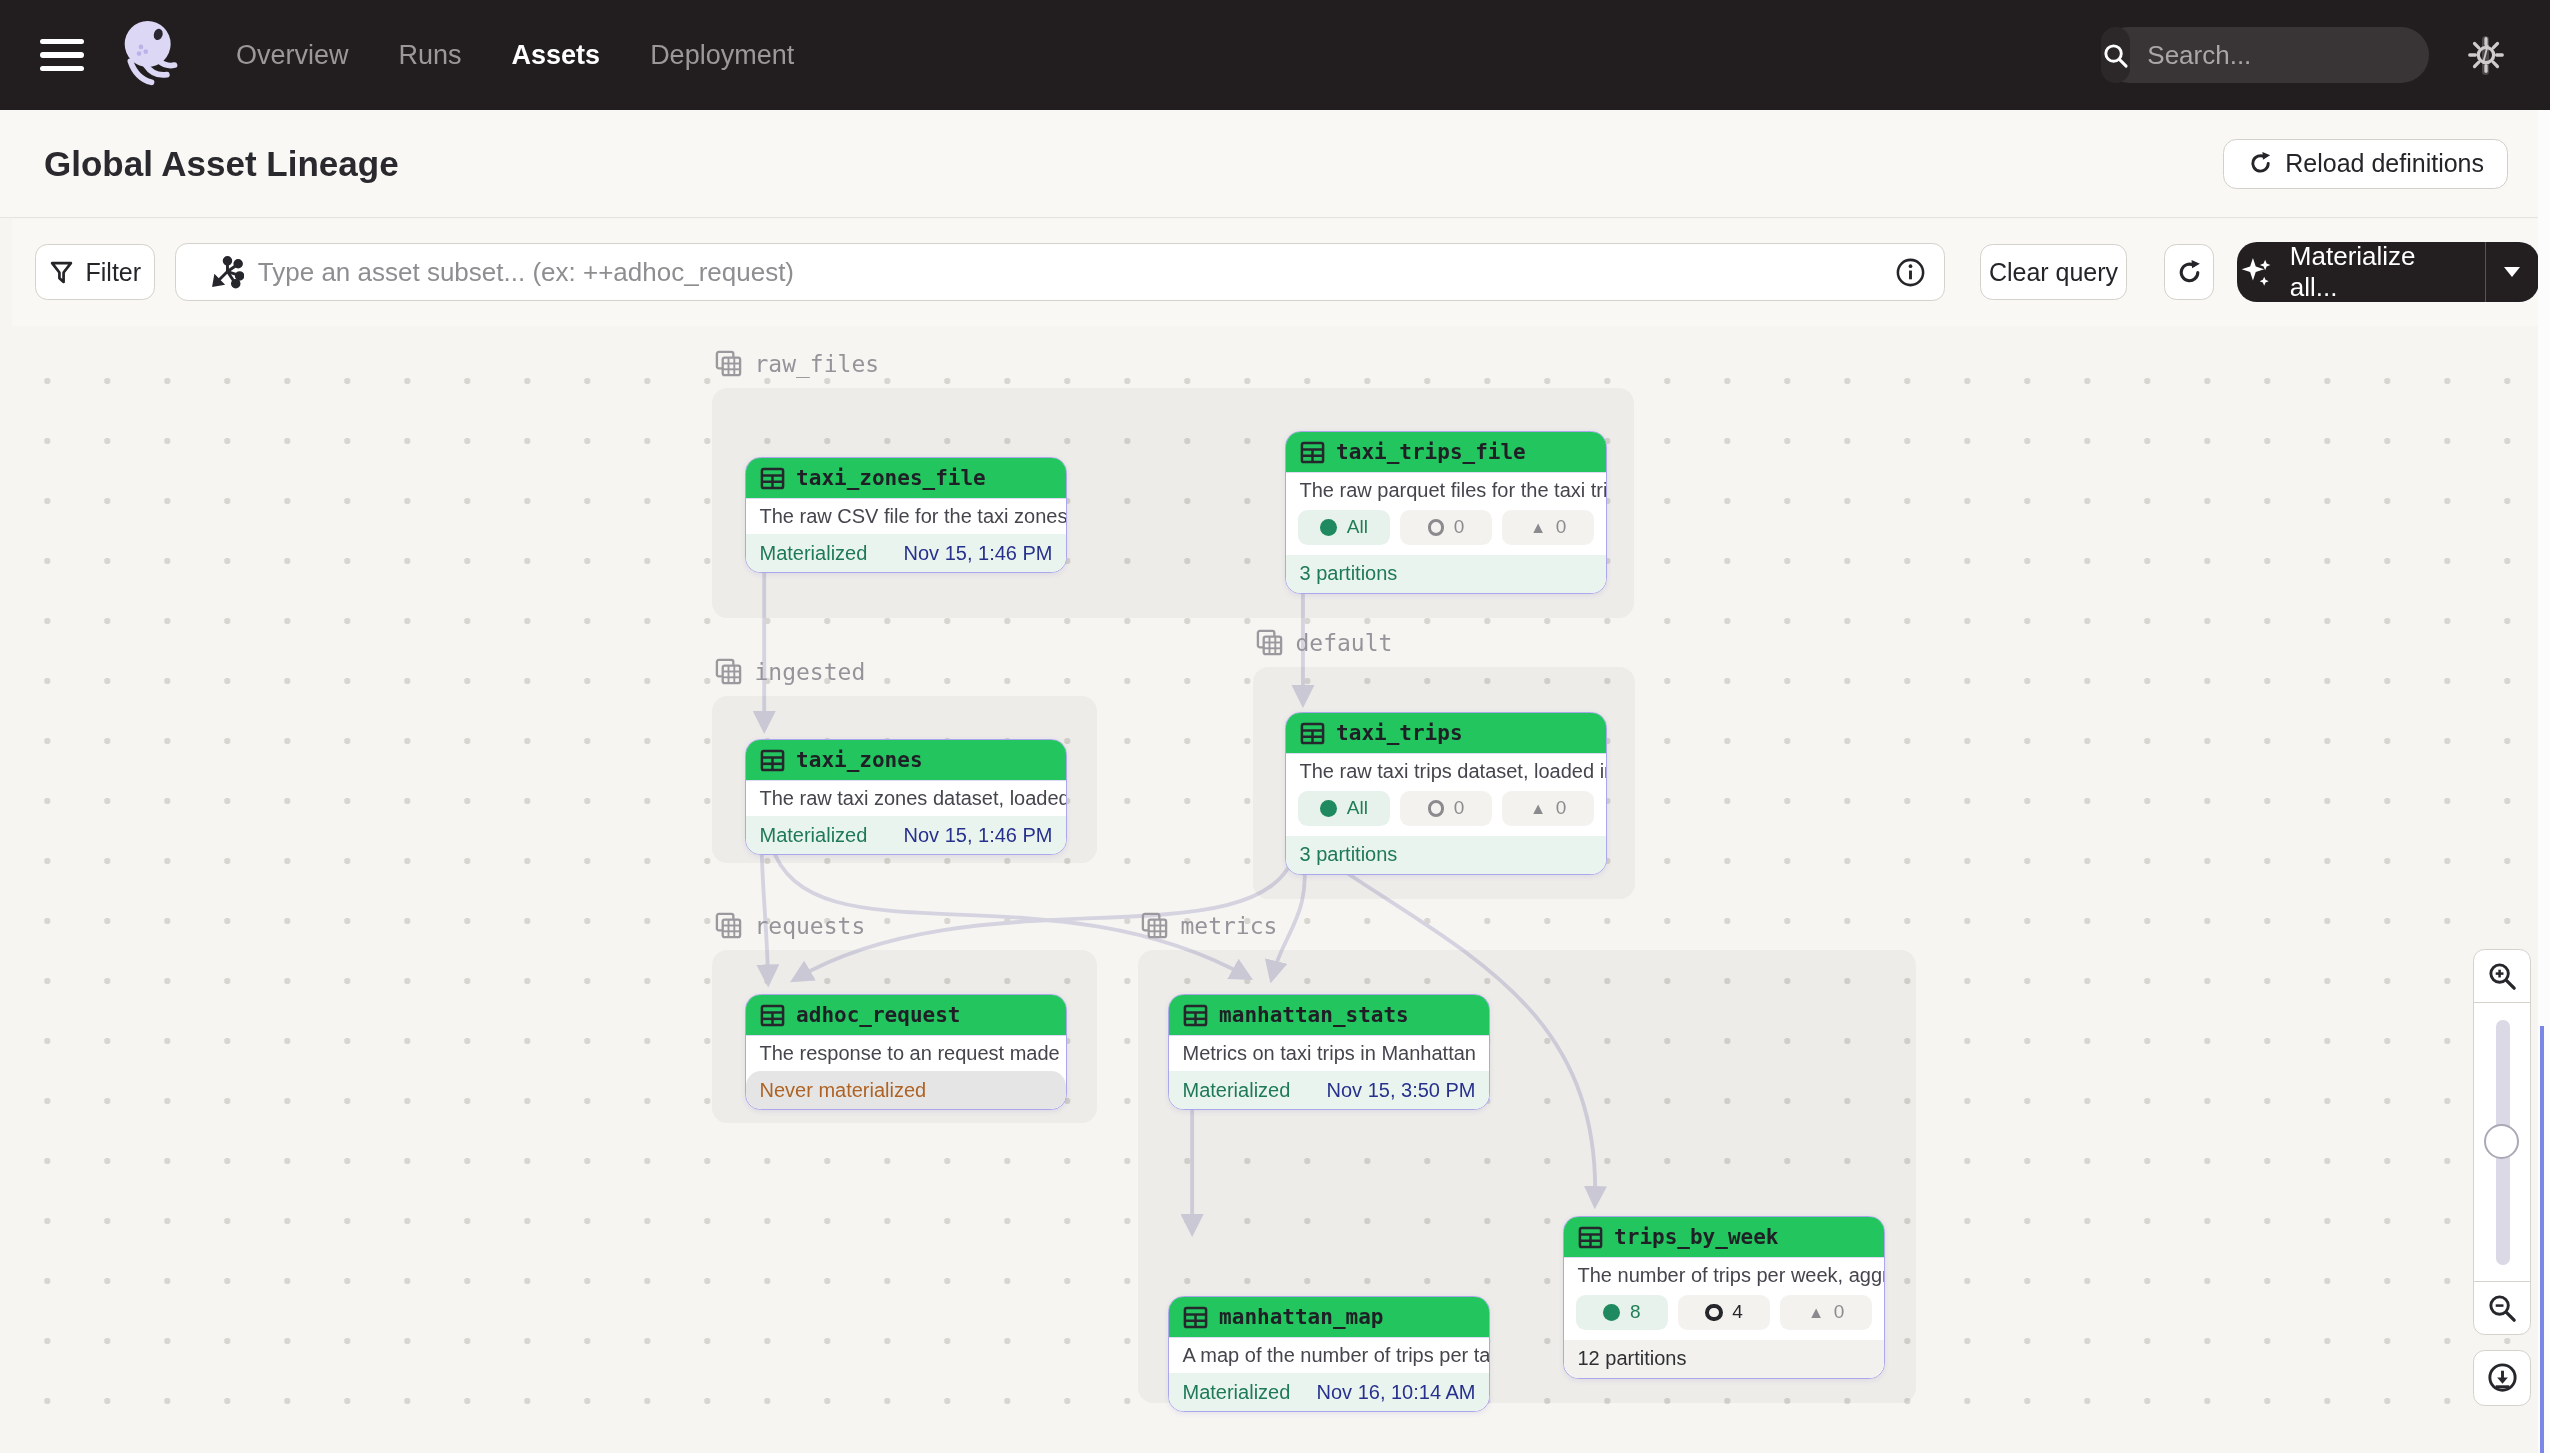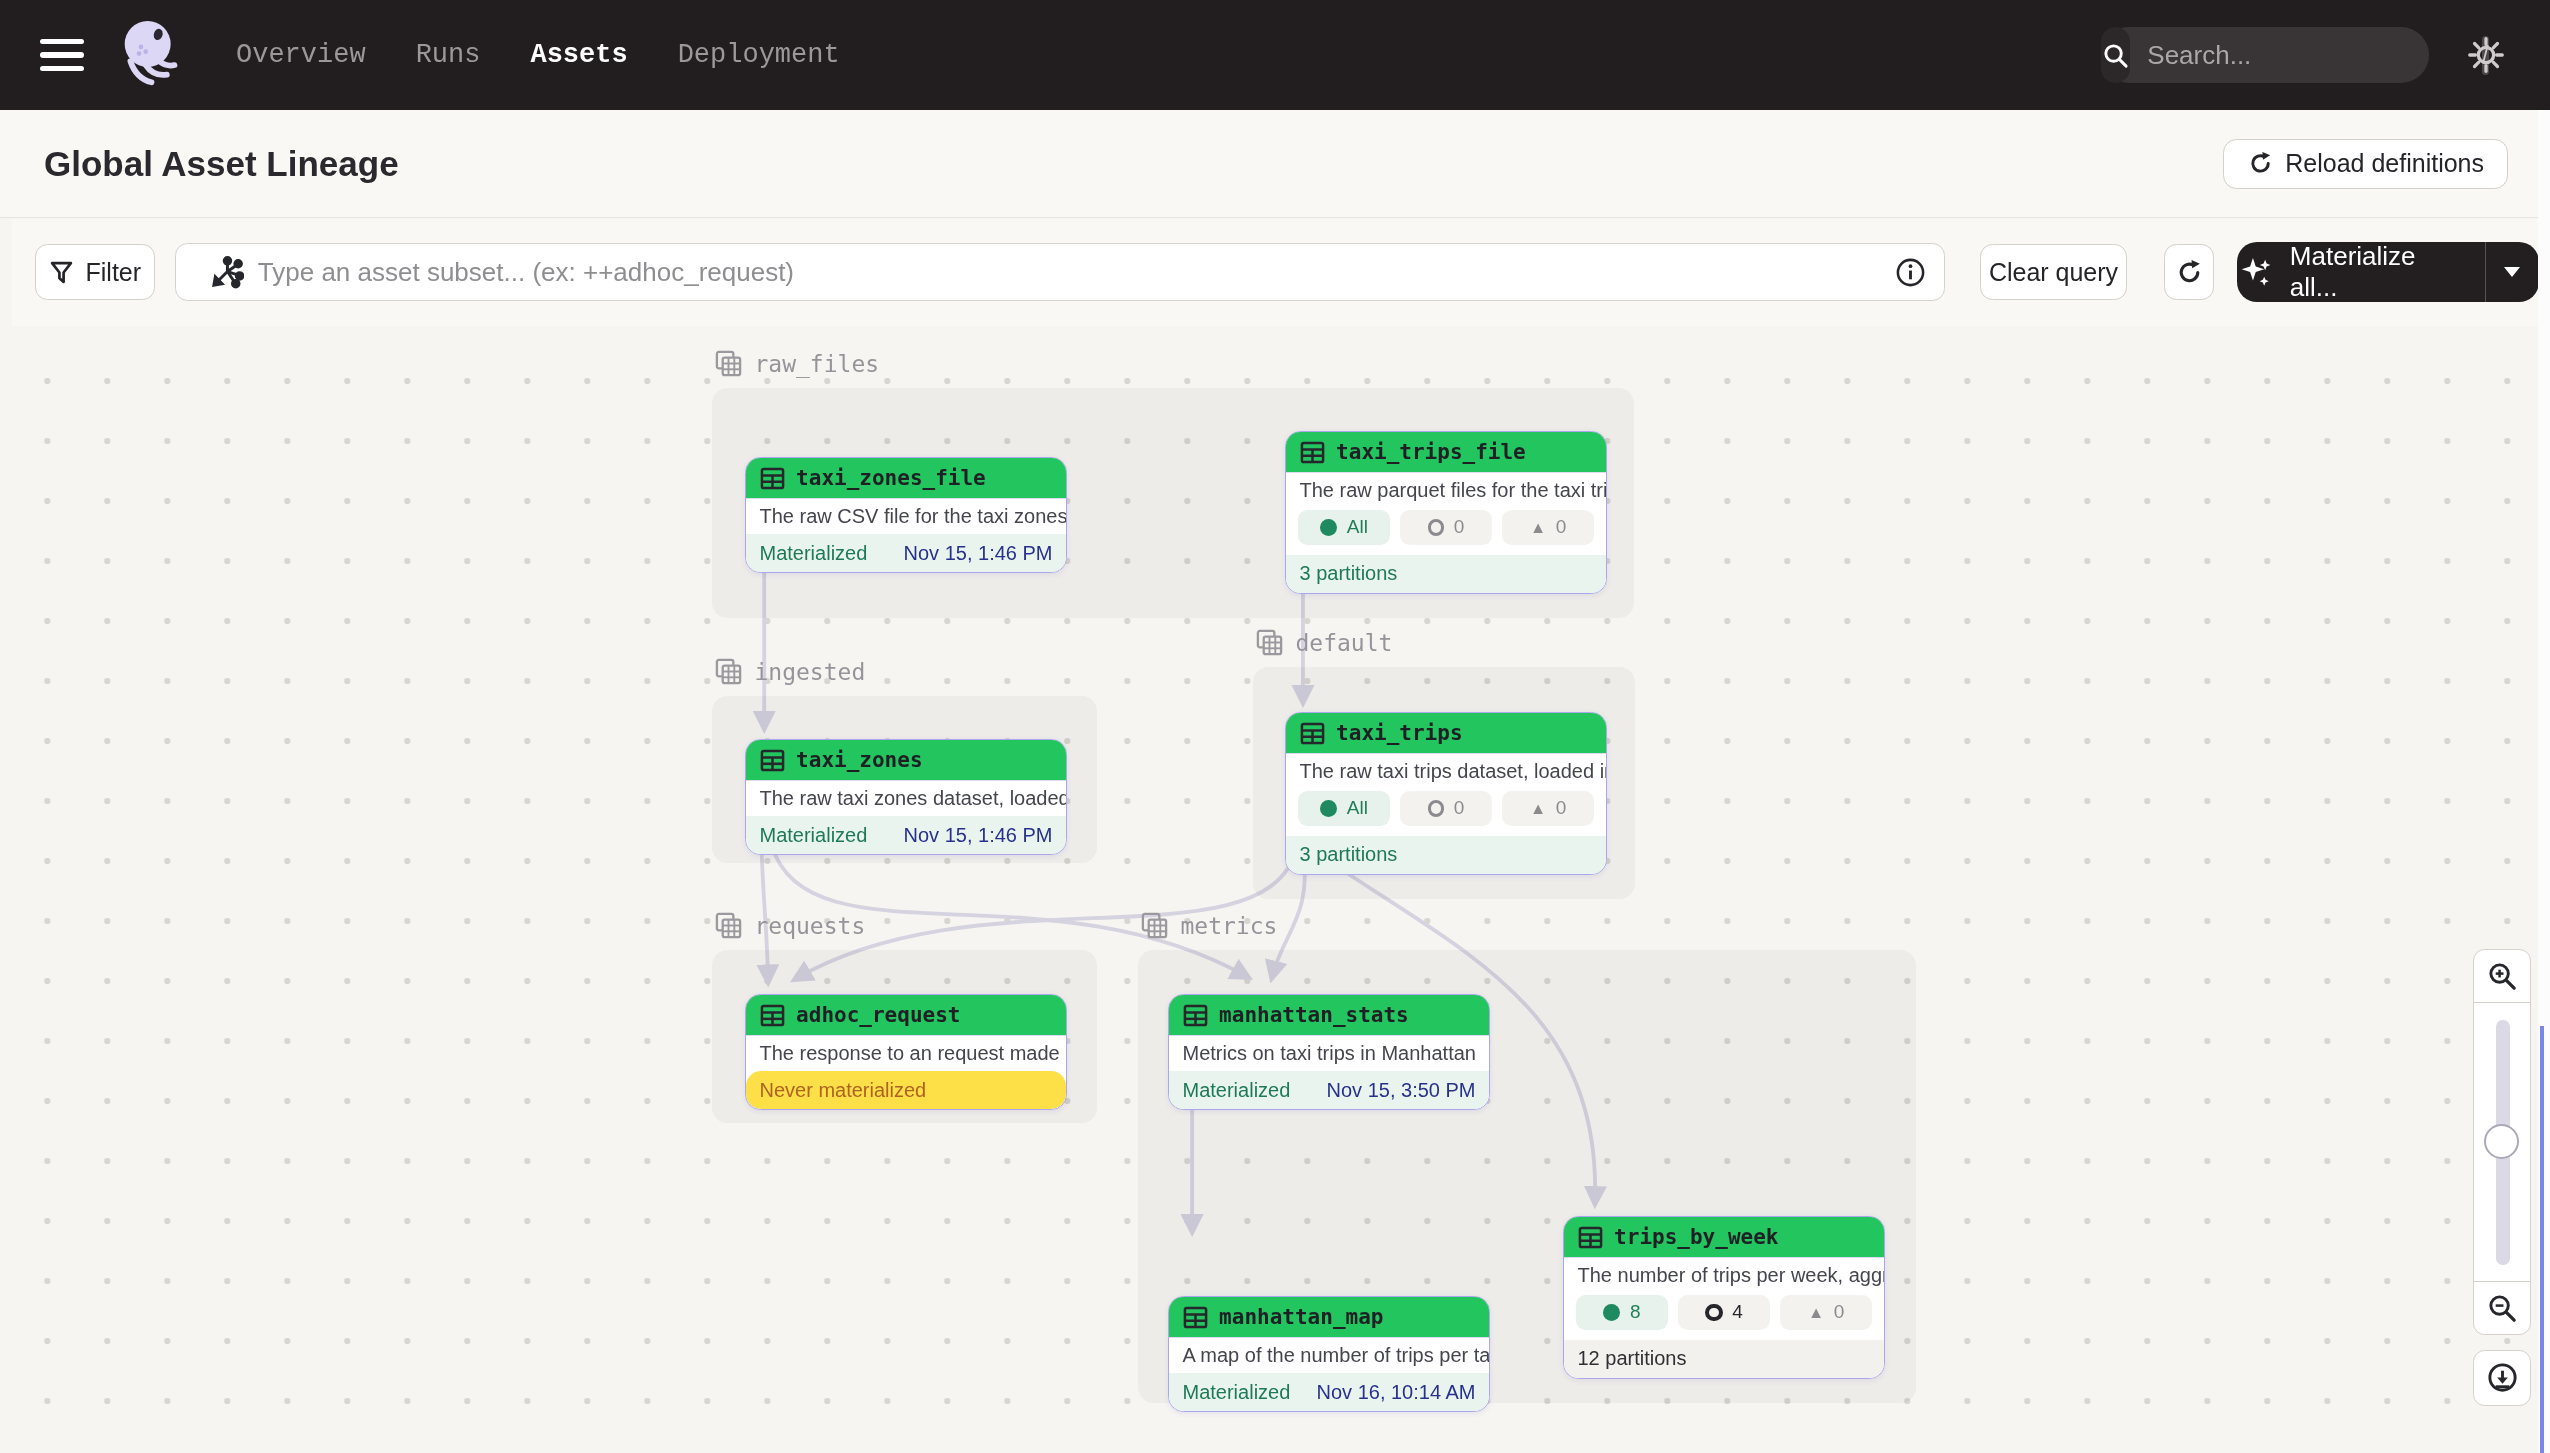--- a/index.html
+++ b/index.html
@@ -14,7 +14,7 @@
   .hamburger div { height:5.8px; background:#FFFFFF; border-radius:2.9px; }
   .logo { margin-left:33px; width:69px; height:81px; }
   .navlinks { display:flex; gap:50px; margin-left:50px; font-size:27px; }
-  .navlink { color:#9C989A; cursor:pointer;font-family:Liberation Mono, monospace; }
+  .navlink { color:#9C989A; cursor:pointer; }
   .navlink.active { color:#FFFFFF; font-weight:bold; }
   .nav-right { margin-left:auto; display:flex; align-items:center; }
   .searchbox { width:328px; height:56px; background:#393536; border-radius:28px;

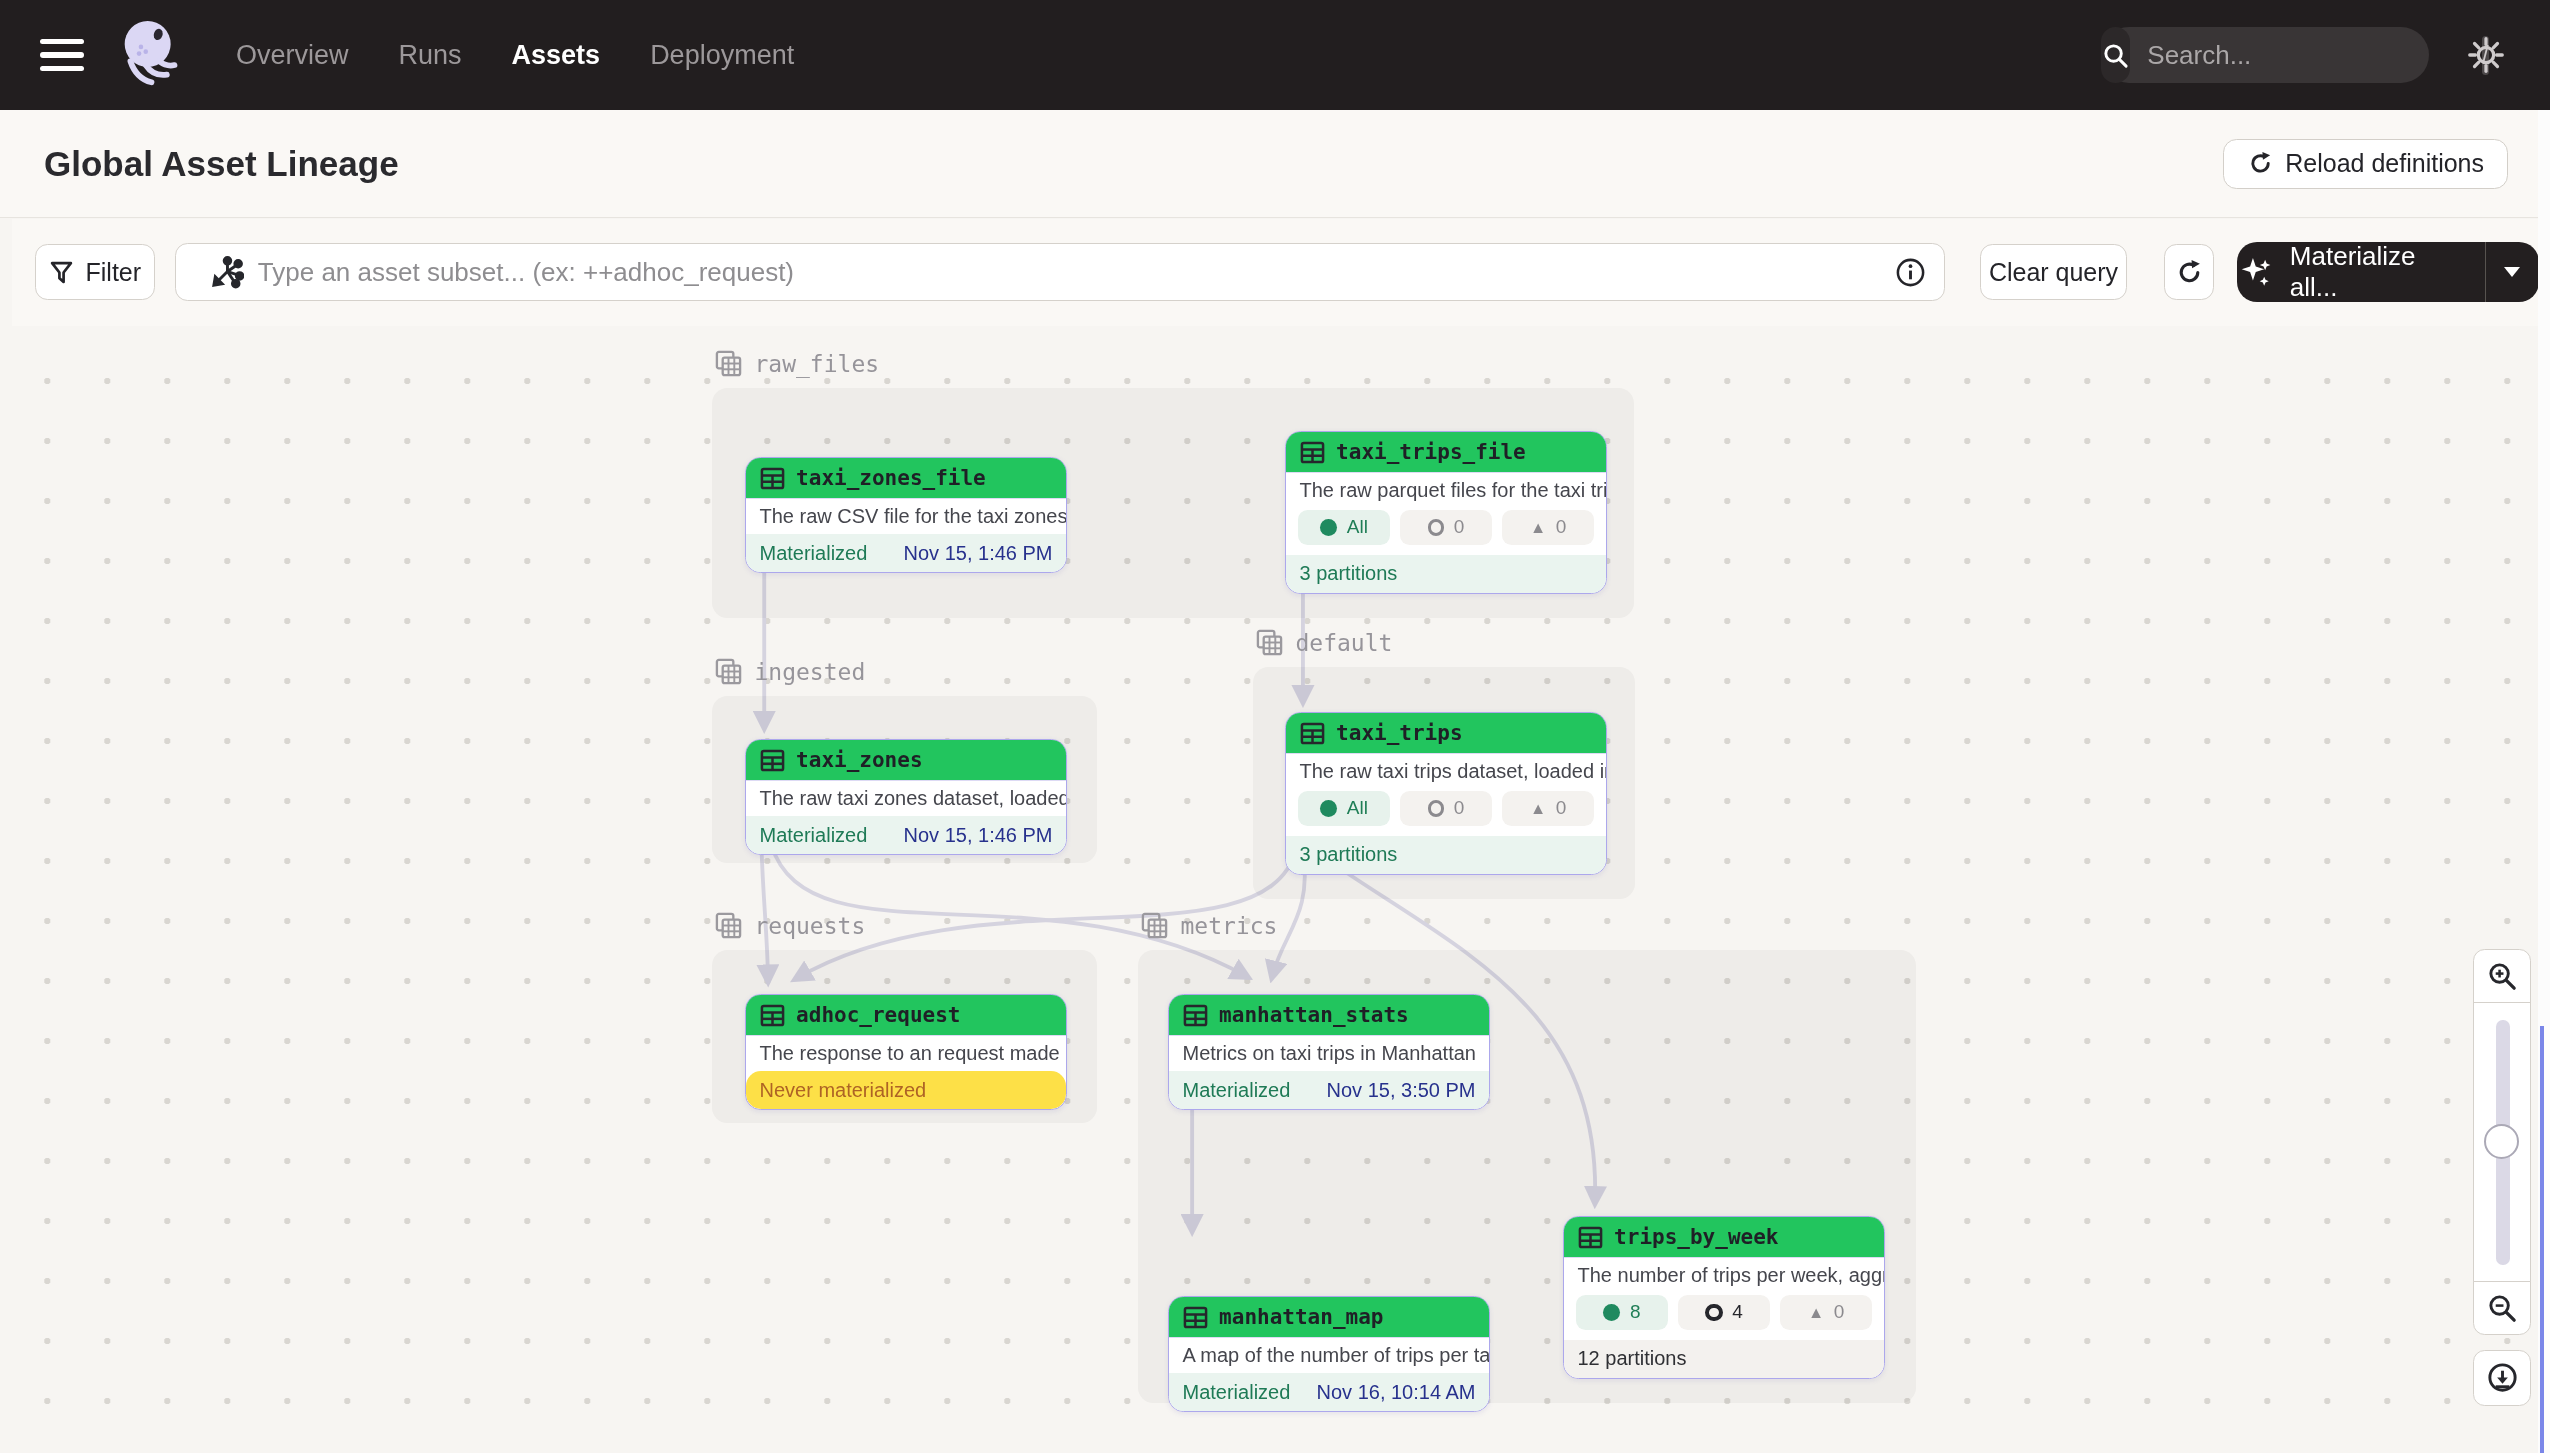--- a/index.html
+++ b/index.html
@@ -78,7 +78,7 @@
   .f-green { background:#EAF4EF; }
   .f-green .f-left { color:#1E7A56; }
   .f-right { color:#27318D; }
-  .f-warn { background:#fde047;border-radius:15px; }
+  .f-warn { background:#e5e5e5;border-radius:15px; }
   .f-warn .f-left { color:#AE6325; }
   .f-neutral { background:#F3F1EE; }
   .f-neutral .f-left { color:#2F3034; }

